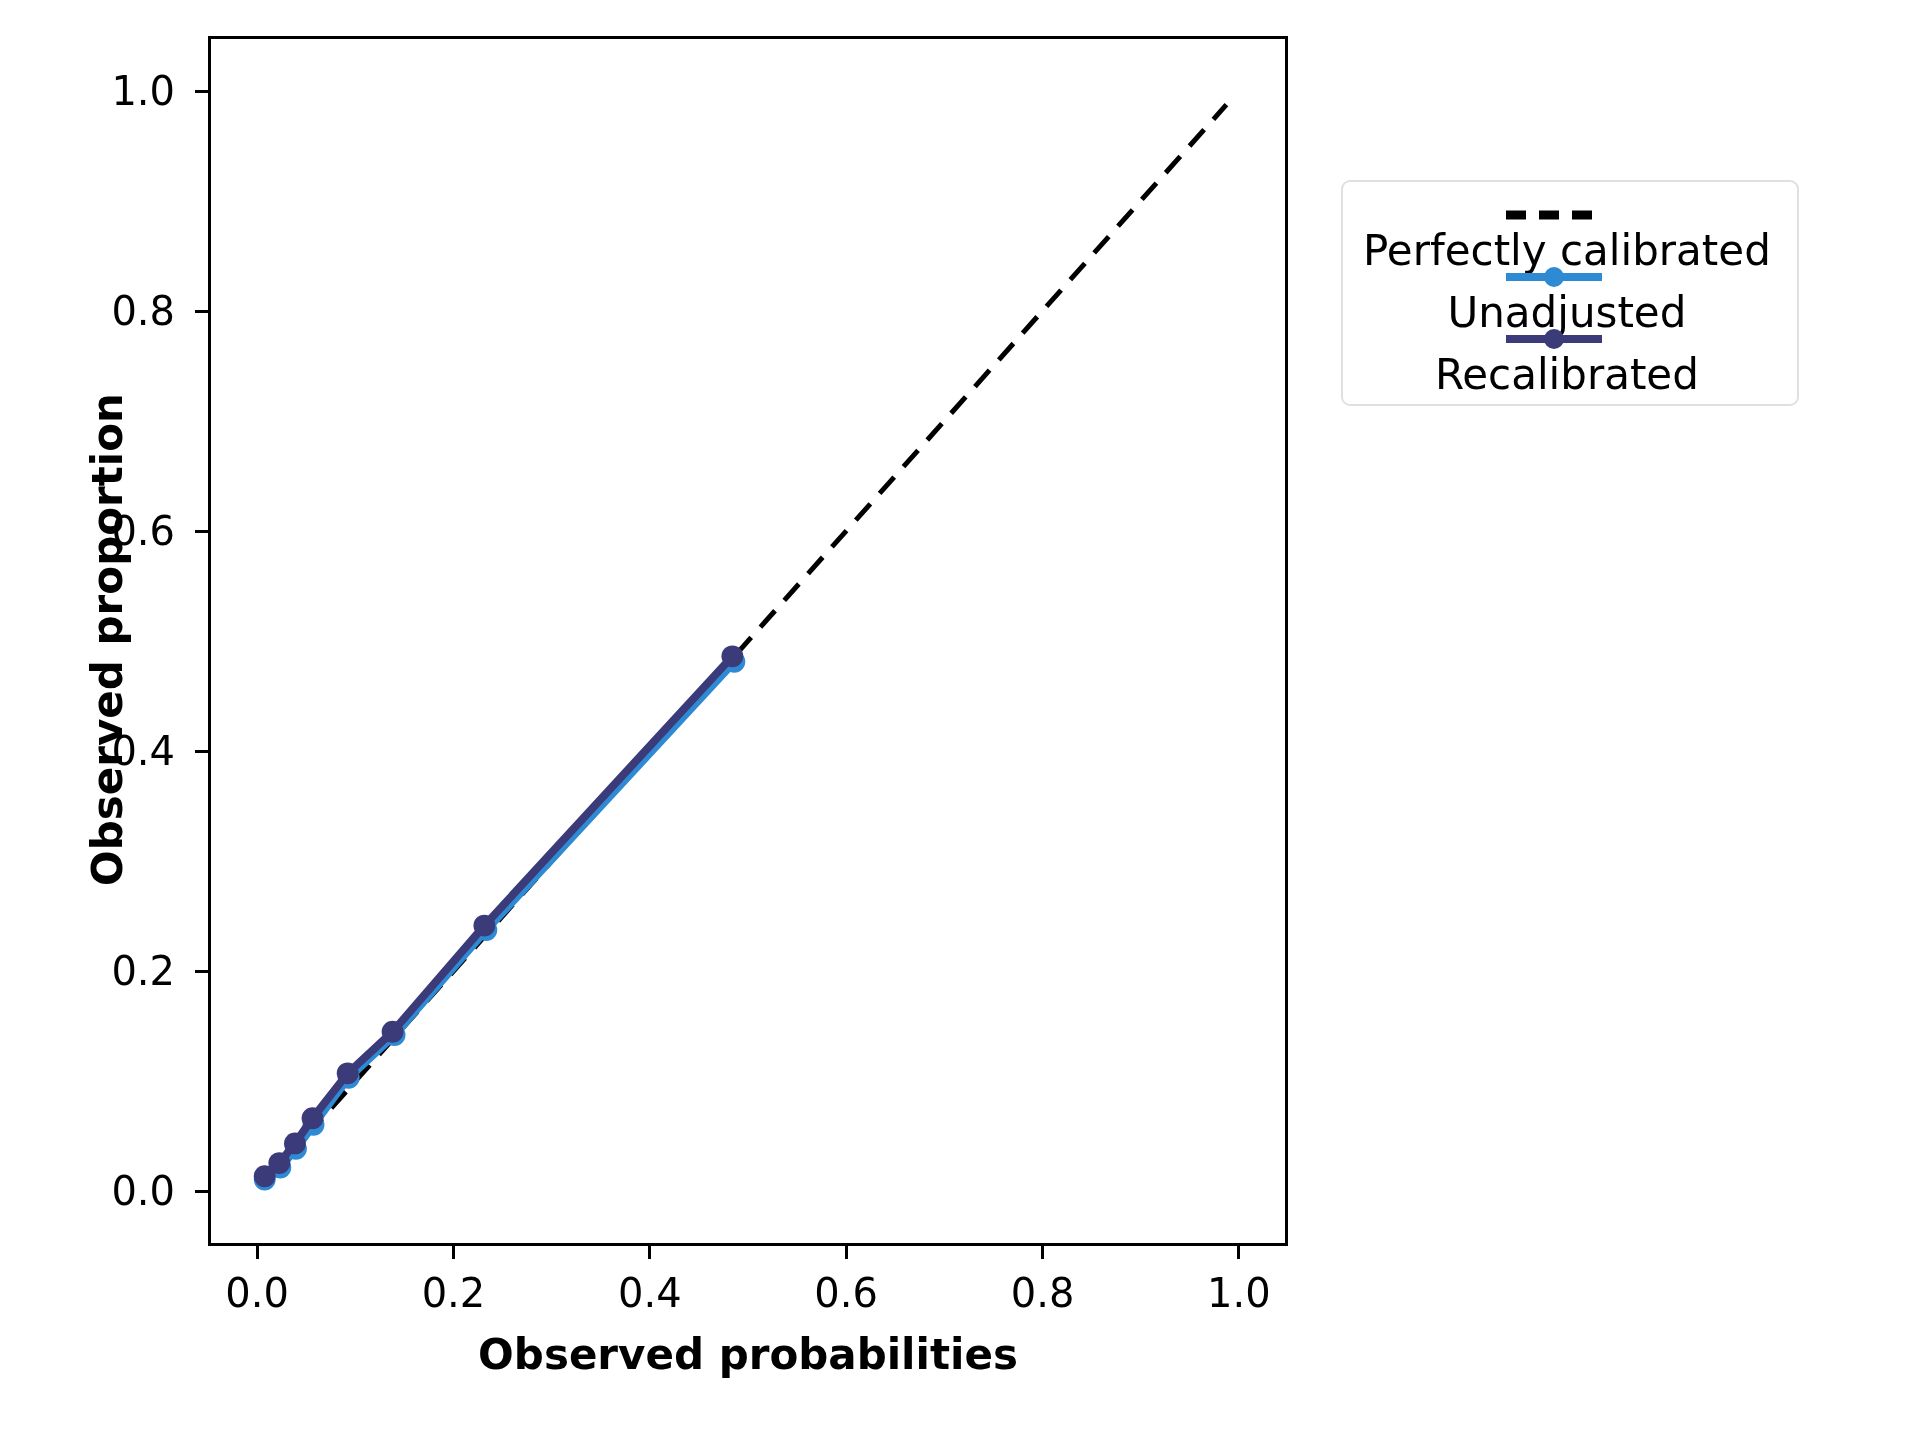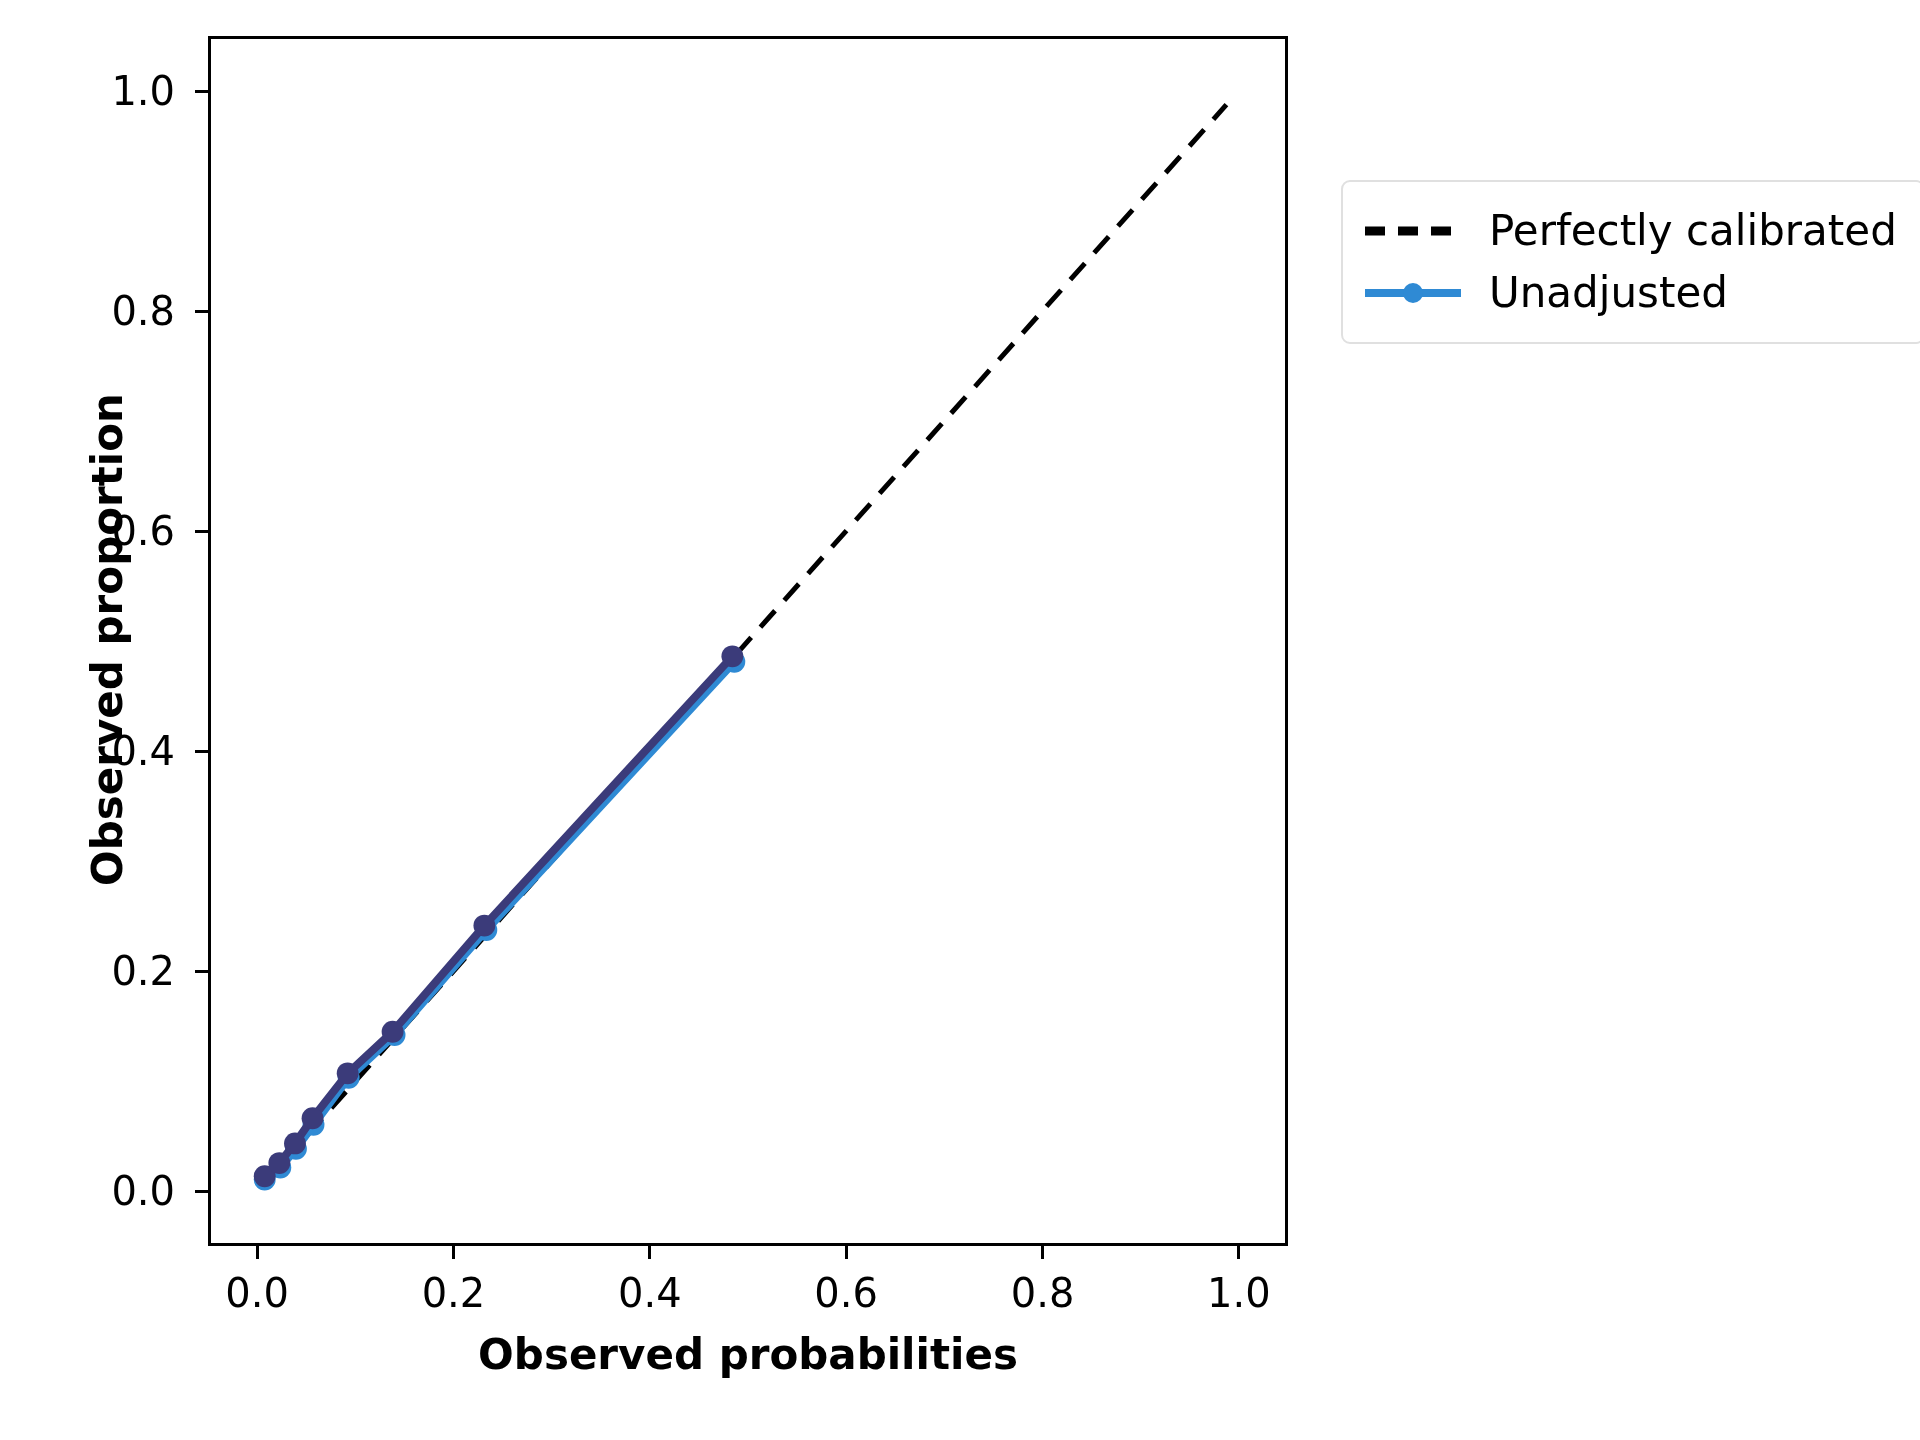--- a/index.html
+++ b/index.html
@@ -106,6 +106,7 @@
     display: flex;
     align-items: center;
     height: 62px;
+    flex-direction: column;
   }
   .legend-swatch {
     width: 100px;

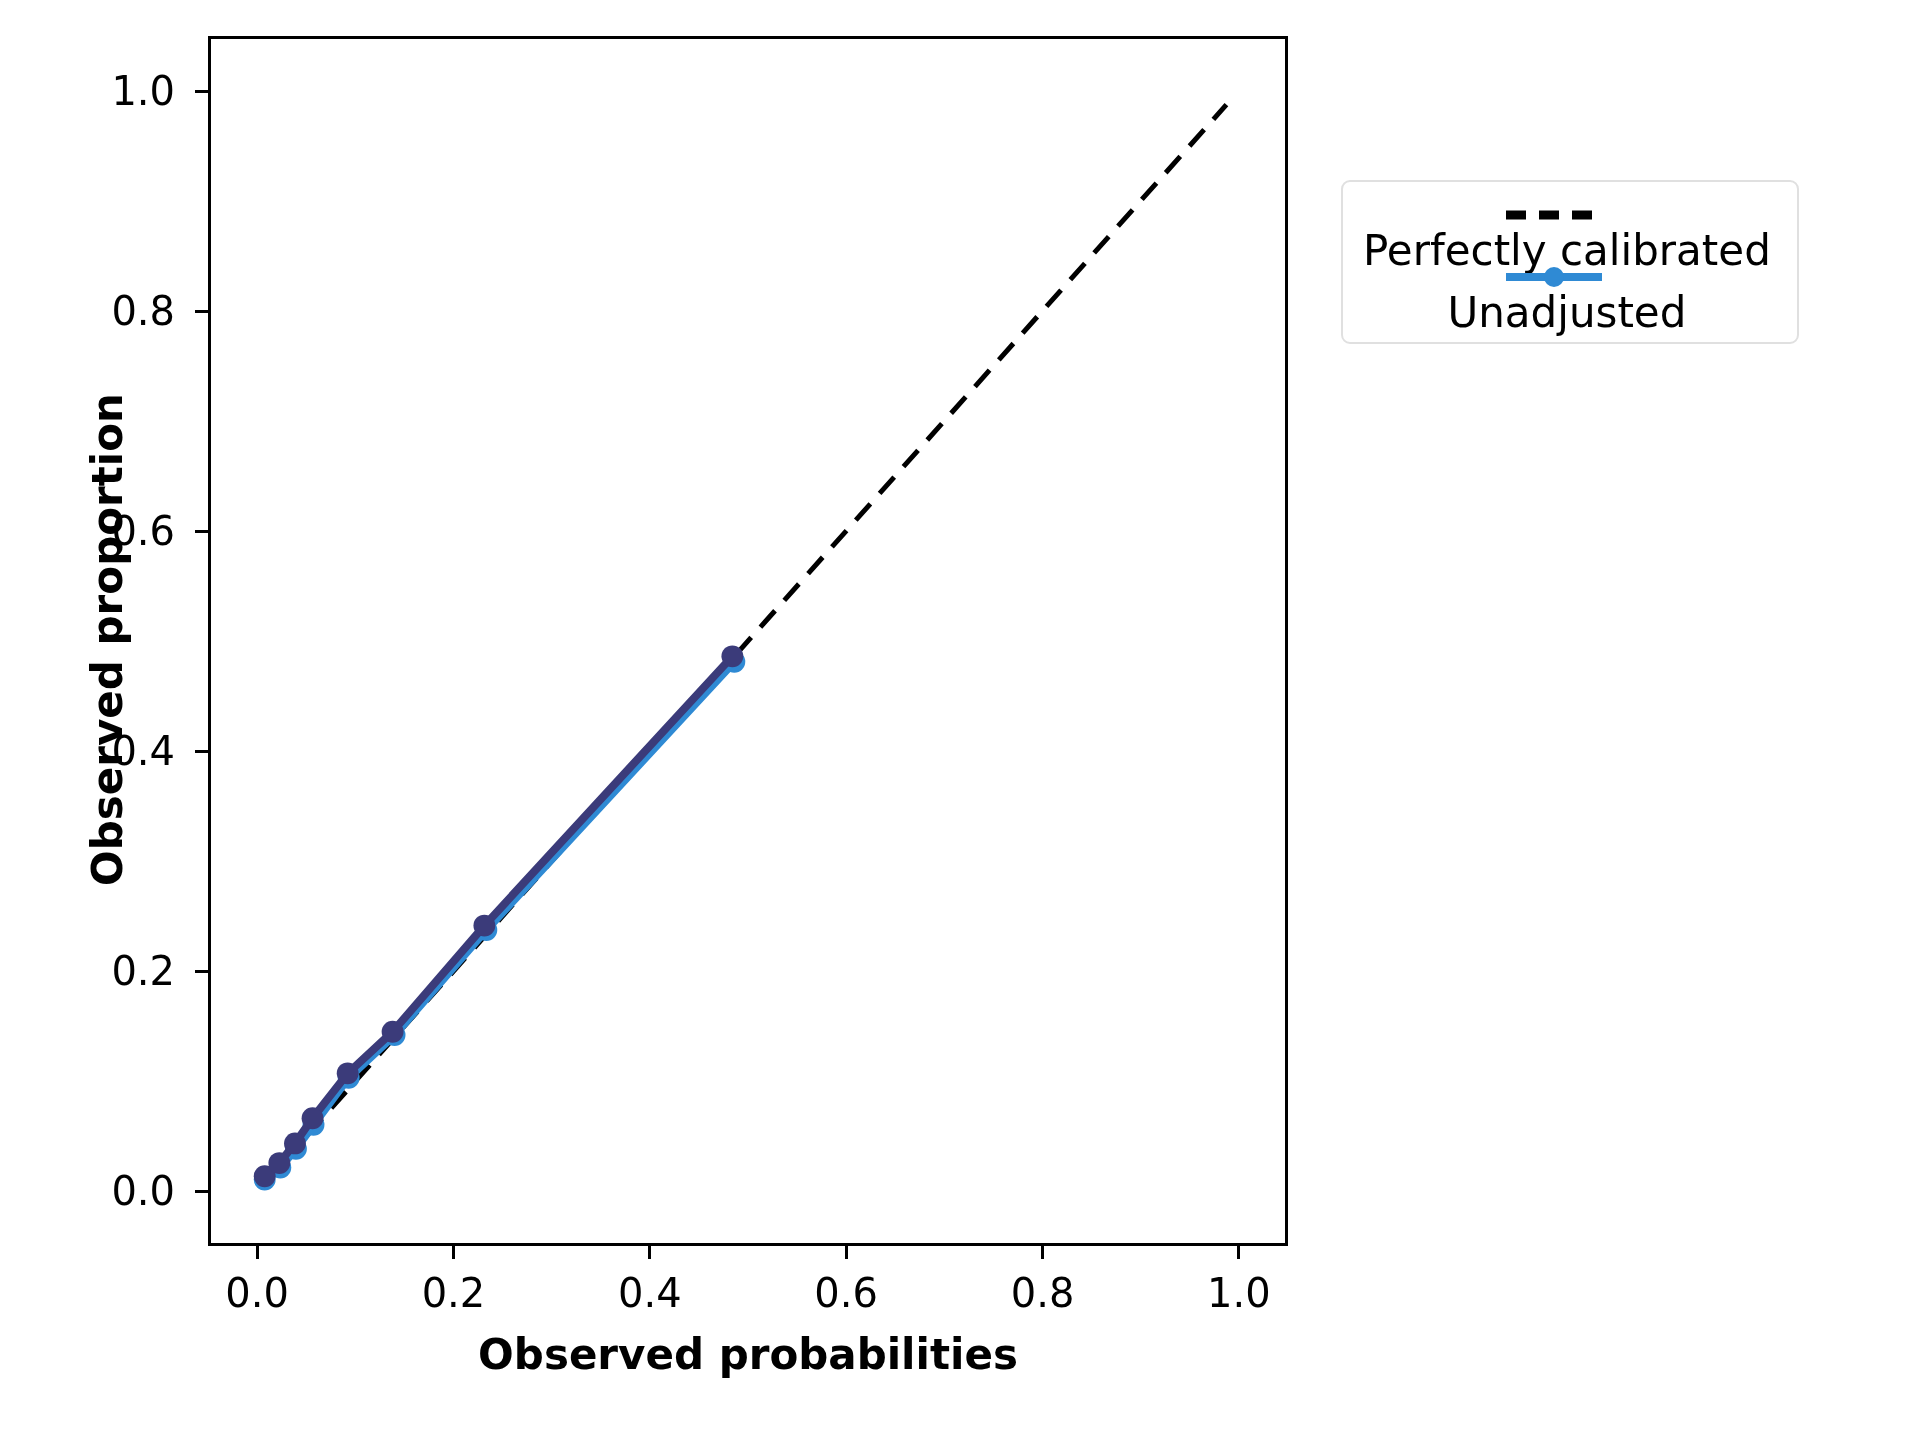--- a/index.html
+++ b/index.html
@@ -212,6 +212,15 @@
         </span>
         <span class="legend-text">Unadjusted</span>
       </div>
+      <div class="legend-row">
+        <span class="legend-swatch">
+          <svg width="100" height="30" viewBox="0 0 100 30">
+            <line x1="2" y1="15" x2="98" y2="15" stroke="#3b3b7a" stroke-width="8"></line>
+            <circle cx="50" cy="15" r="10" fill="#3b3b7a"></circle>
+          </svg>
+        </span>
+        <span class="legend-text">Recalibrated</span>
+      </div>
     </div>
 
 </div>

